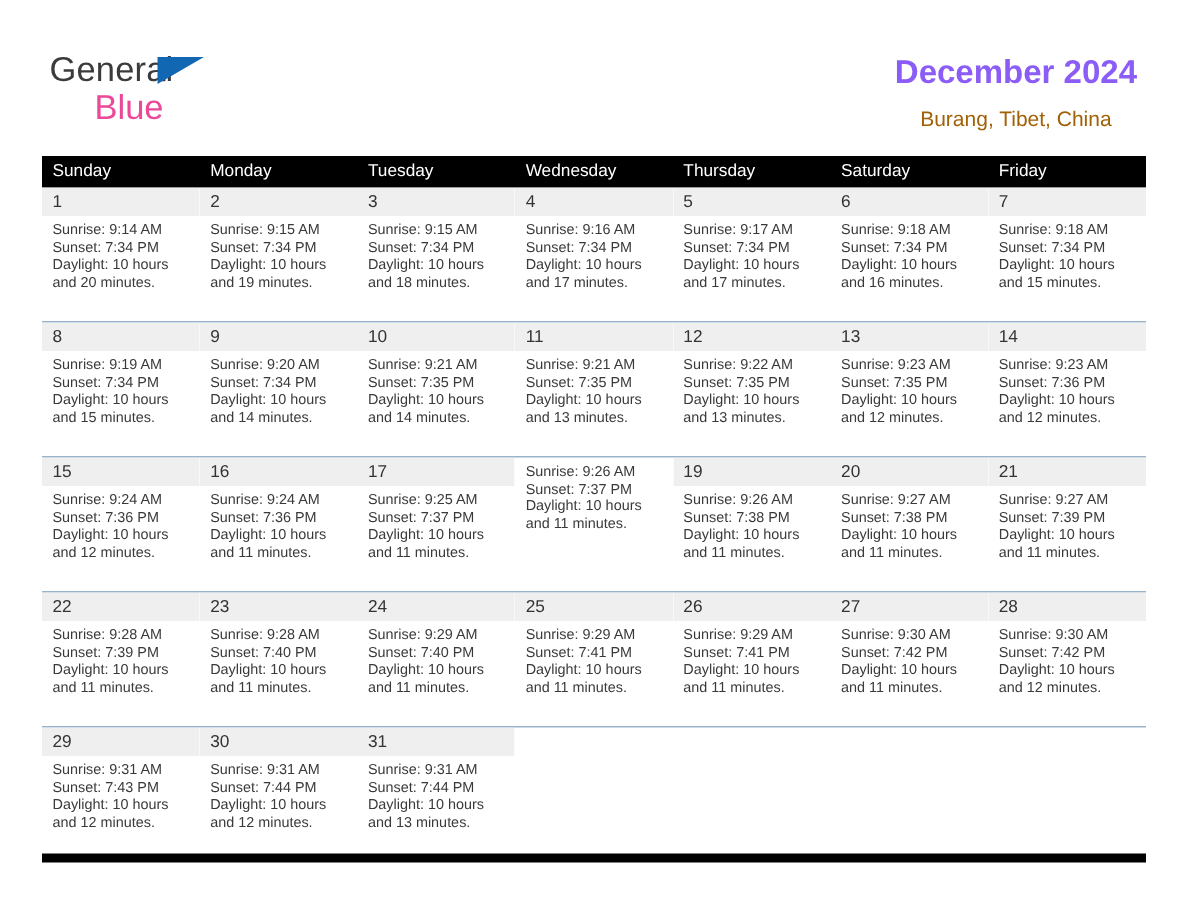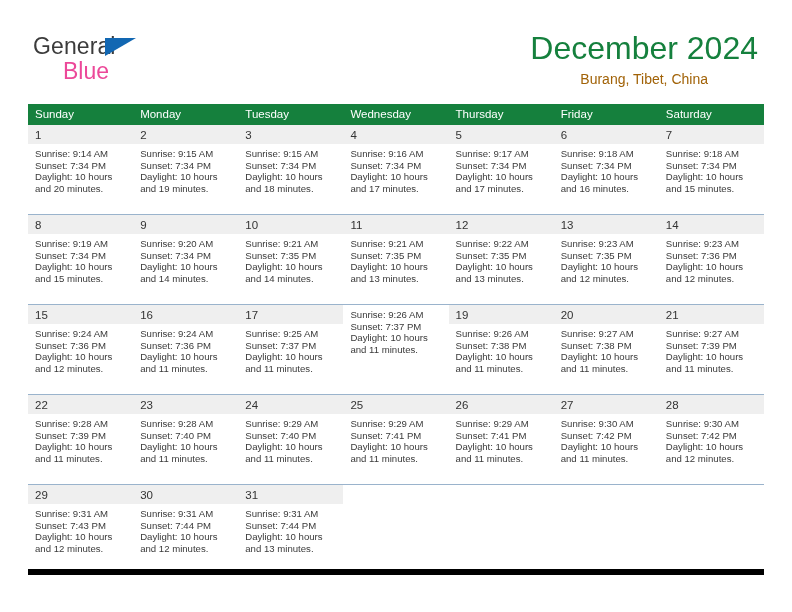--- a/index.html
+++ b/index.html
@@ -67,9 +67,9 @@
     text-align: right;
   }
   .cal-title {
-    font-size: 32px;
-    color: #15803d;
-    font-weight: 400;
+    font-size: 22px;
+    color: #8b5cf6;
+    font-weight: 700;
     line-height: 32px;
     white-space: nowrap;
   }

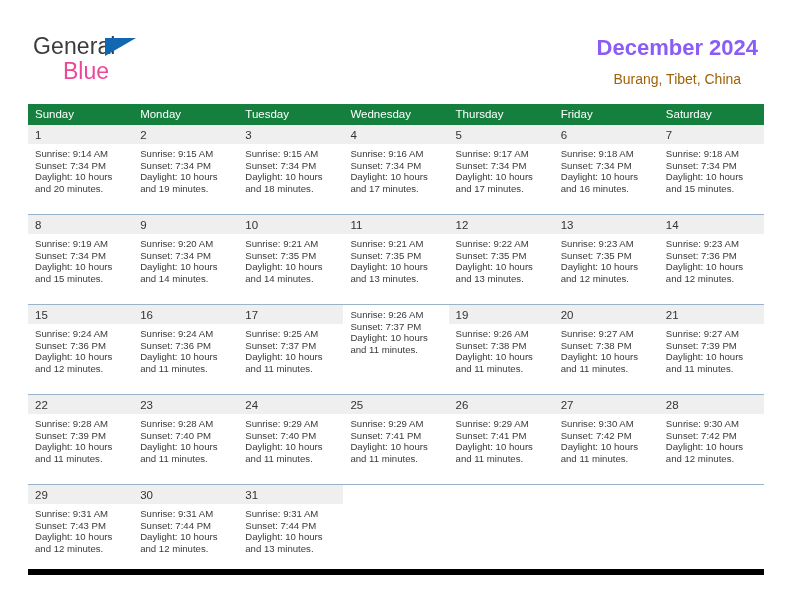--- a/index.html
+++ b/index.html
@@ -91,7 +91,7 @@
   }
   .cal-head {
     display: flex;
-    background: #15803d;
+    background: #000000;
     height: 21px;
   }
   .cal-head .hcell {

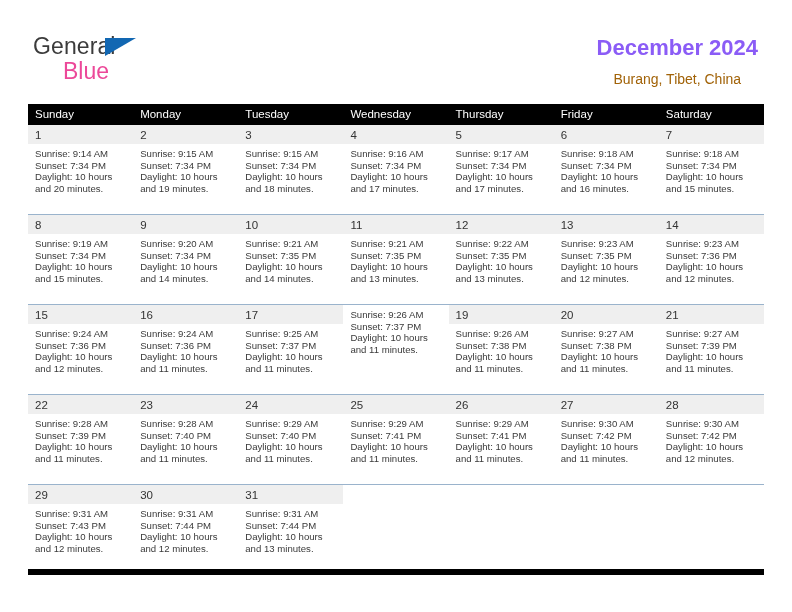--- a/index.html
+++ b/index.html
@@ -171,8 +171,8 @@
       <div class="hcell">Tuesday</div>
       <div class="hcell">Wednesday</div>
       <div class="hcell">Thursday</div>
+      <div class="hcell">Saturday</div>
       <div class="hcell">Friday</div>
-      <div class="hcell">Saturday</div>
     </div>
     <div id="weeks-container">
         <div class="week">

